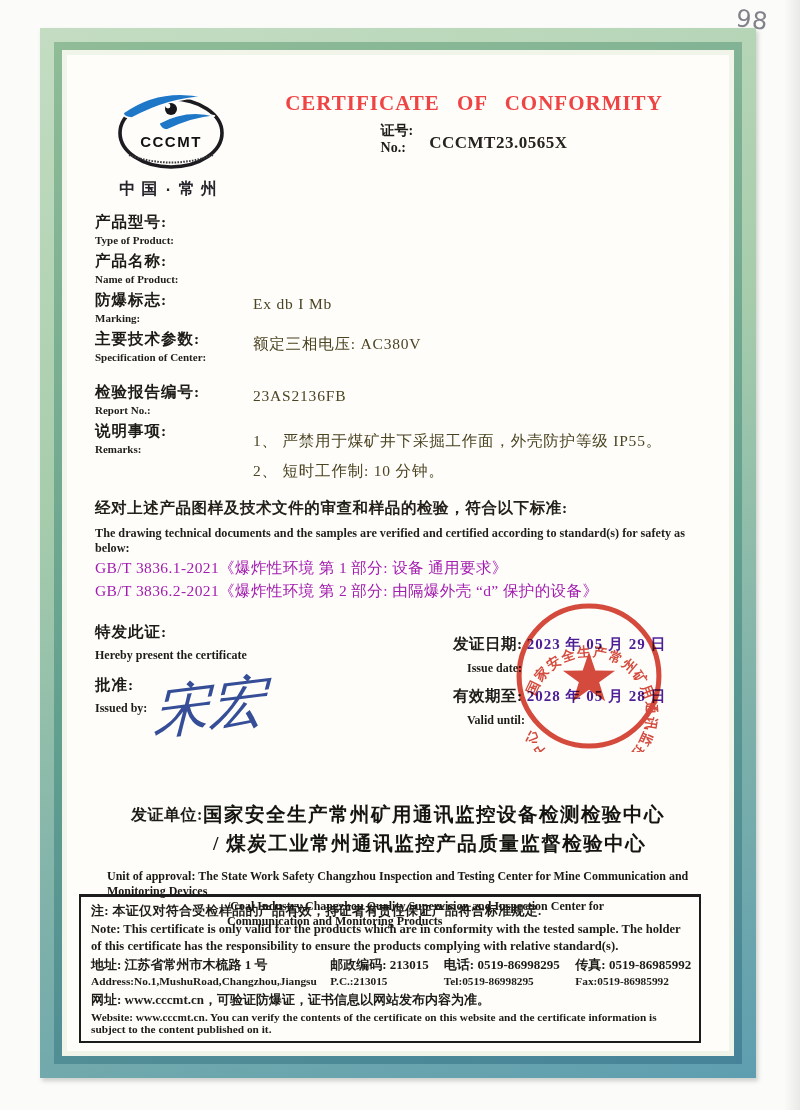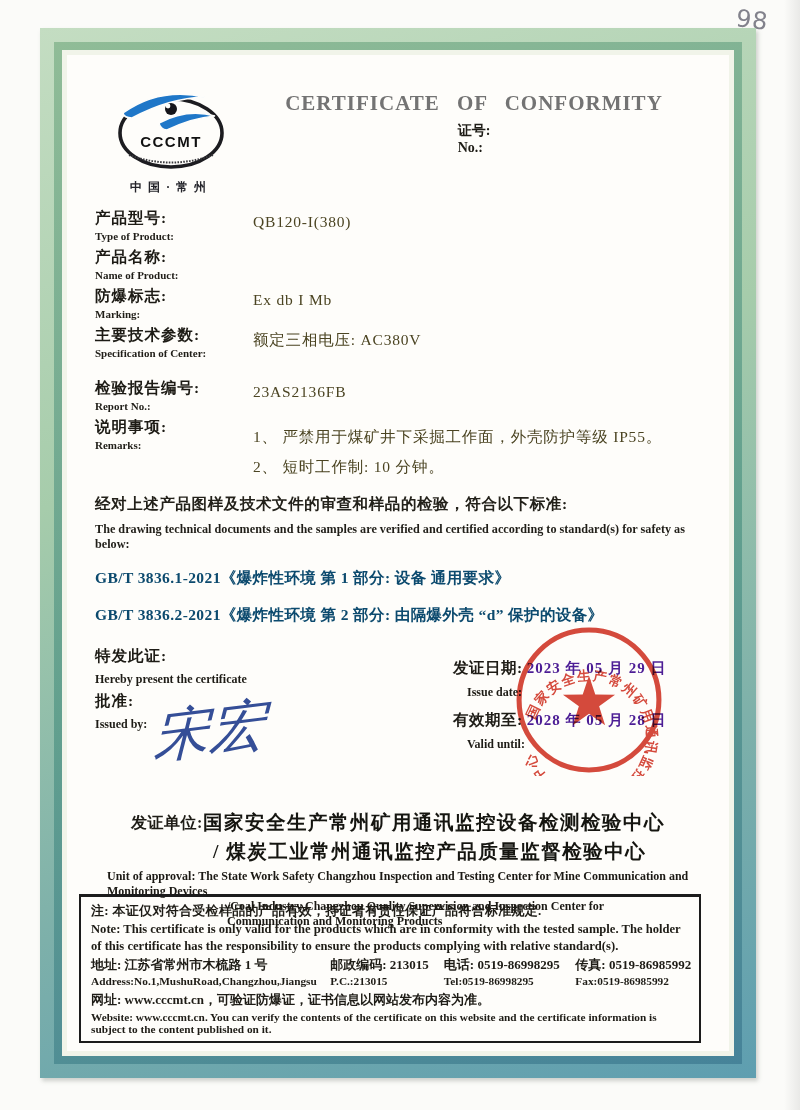--- a/index.html
+++ b/index.html
@@ -36,7 +36,7 @@
   .logo-region { font-size:12px; letter-spacing:6px; margin-top:2px; color:#24242a; font-weight:bold; }
   .title-wrap { flex:1; text-align:center; padding-top:4px; }
   .title-cn { font-size:41px; font-weight:600; letter-spacing:26px; padding-left:26px; color:#141414; }
-  .title-en { font-size:21px; font-weight:bold; letter-spacing:1px; word-spacing:11px; margin-top:8px; color:#737373; }
+  .title-en { font-size:21px; font-weight:bold; letter-spacing:1px; word-spacing:11px; margin-top:8px; color:#ef4444; }
   .certno { display:flex; justify-content:center; margin-top:6px; gap:16px; }
   .certno-labels { text-align:left; }
   .certno-zh { font-size:14px; font-weight:bold; }

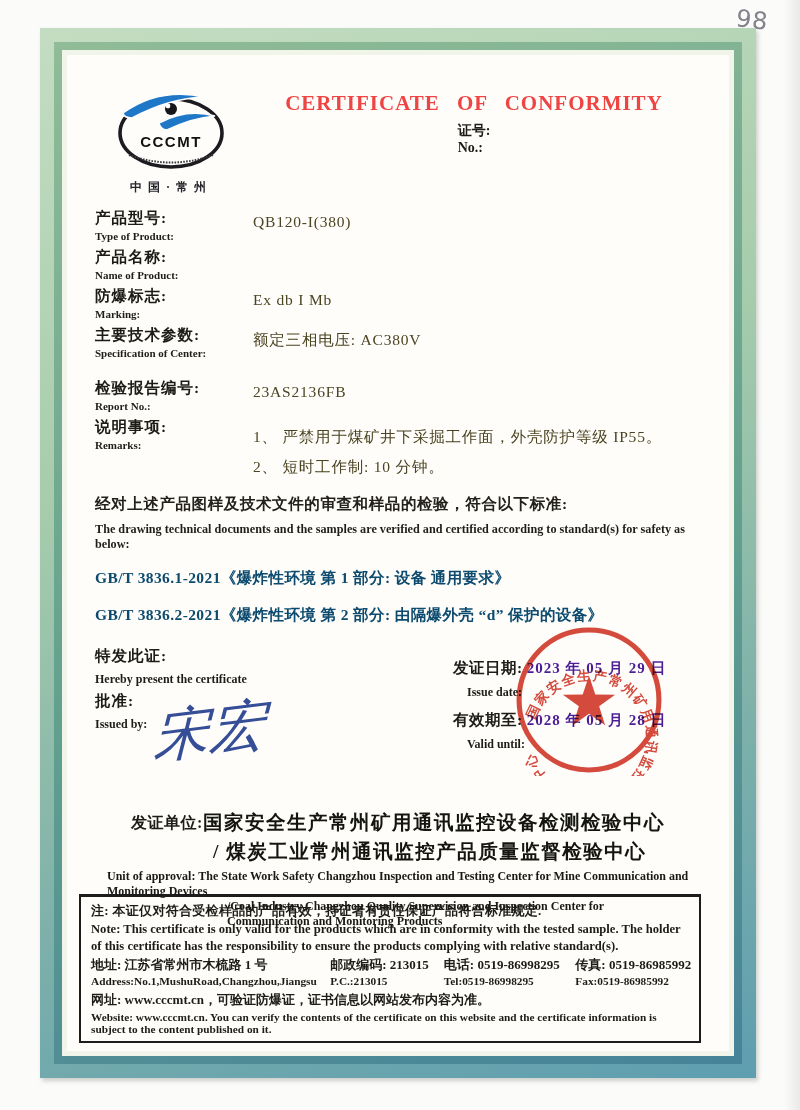--- a/index.html
+++ b/index.html
@@ -132,6 +132,7 @@
             <div class="certno-zh">证号:</div>
             <div class="certno-en">No.:</div>
           </div>
+          <div class="certno-value">CCCMT23.0565X</div>
         </div>
       </div>
     </div>

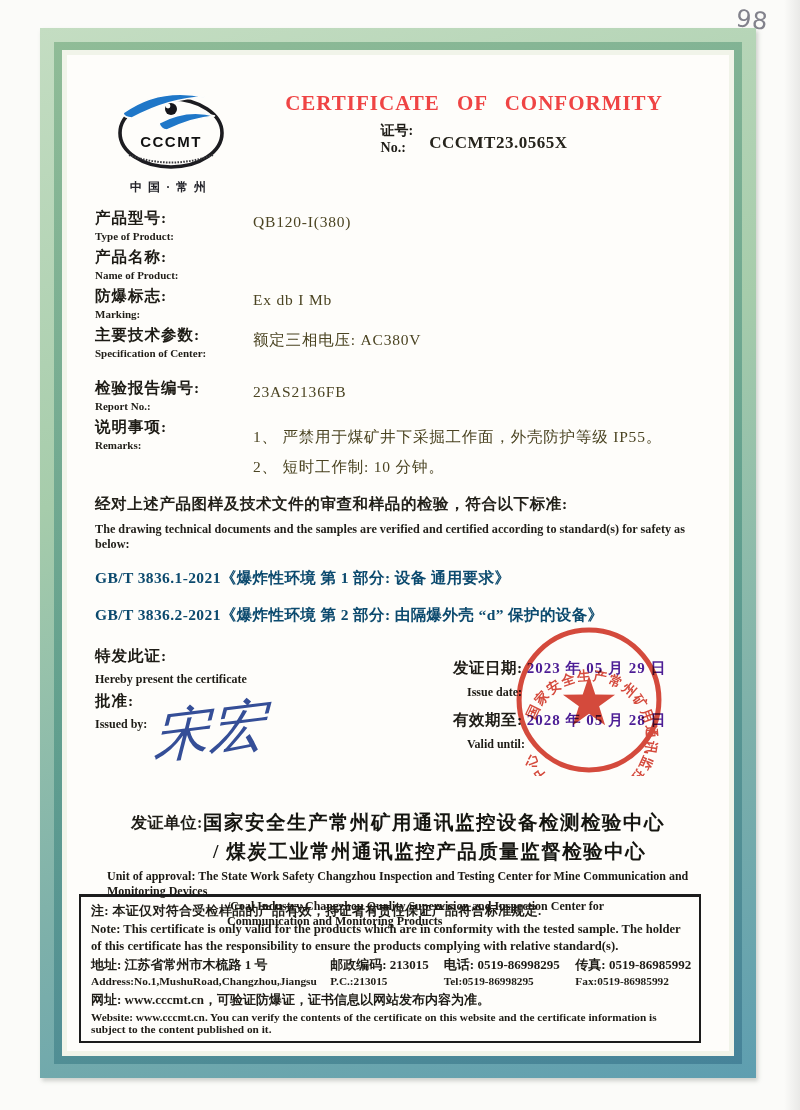--- a/index.html
+++ b/index.html
@@ -33,7 +33,7 @@
   
   .header { display:flex; }
   .logo-wrap { width:152px; text-align:center; padding-top:6px; }
-  .logo-region { font-size:12px; letter-spacing:6px; margin-top:2px; color:#24242a; font-weight:bold; }
+  .logo-region { font-size:16px; letter-spacing:6px; margin-top:2px; color:#24242a; font-weight:bold;font-family:Liberation Mono, monospace; }
   .title-wrap { flex:1; text-align:center; padding-top:4px; }
   .title-cn { font-size:41px; font-weight:600; letter-spacing:26px; padding-left:26px; color:#141414; }
   .title-en { font-size:21px; font-weight:bold; letter-spacing:1px; word-spacing:11px; margin-top:8px; color:#ef4444; }

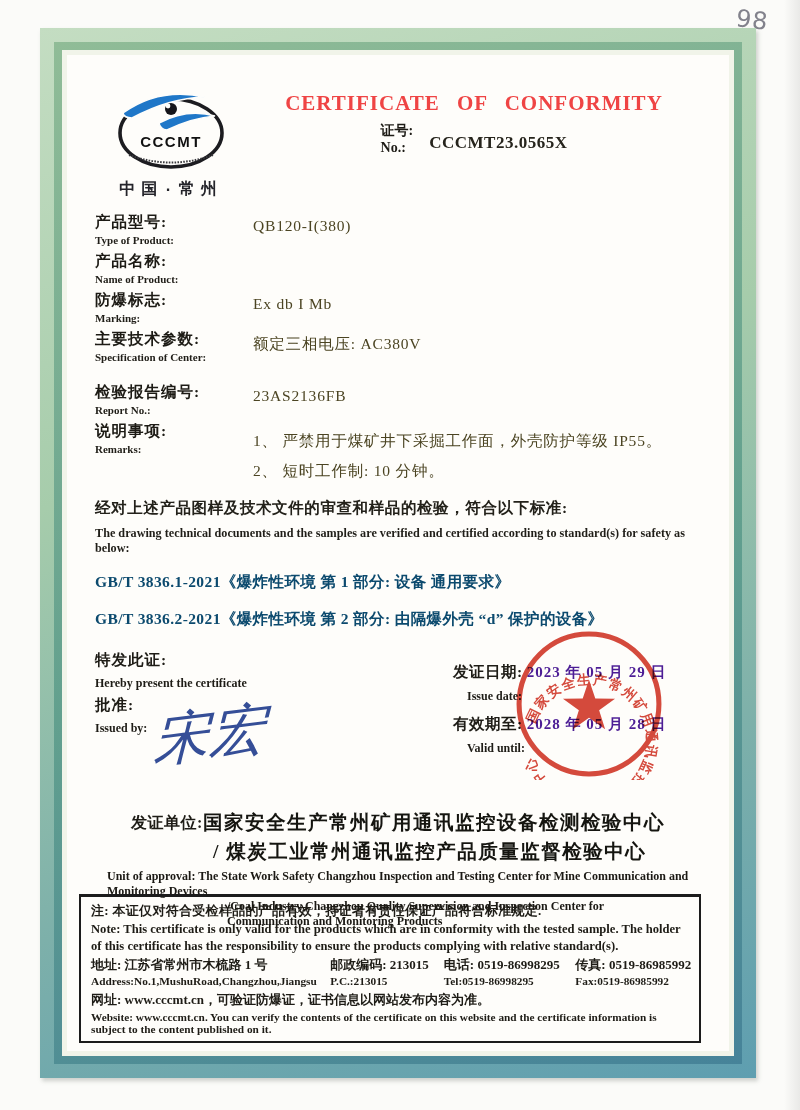--- a/index.html
+++ b/index.html
@@ -145,7 +145,6 @@
                 <div class="zh">产品型号:</div>
                 <div class="en">Type of Product:</div>
               </div>
-        <div class="fvalue">QB120-I(380)</div>
       </div>
 
       <div class="frow">

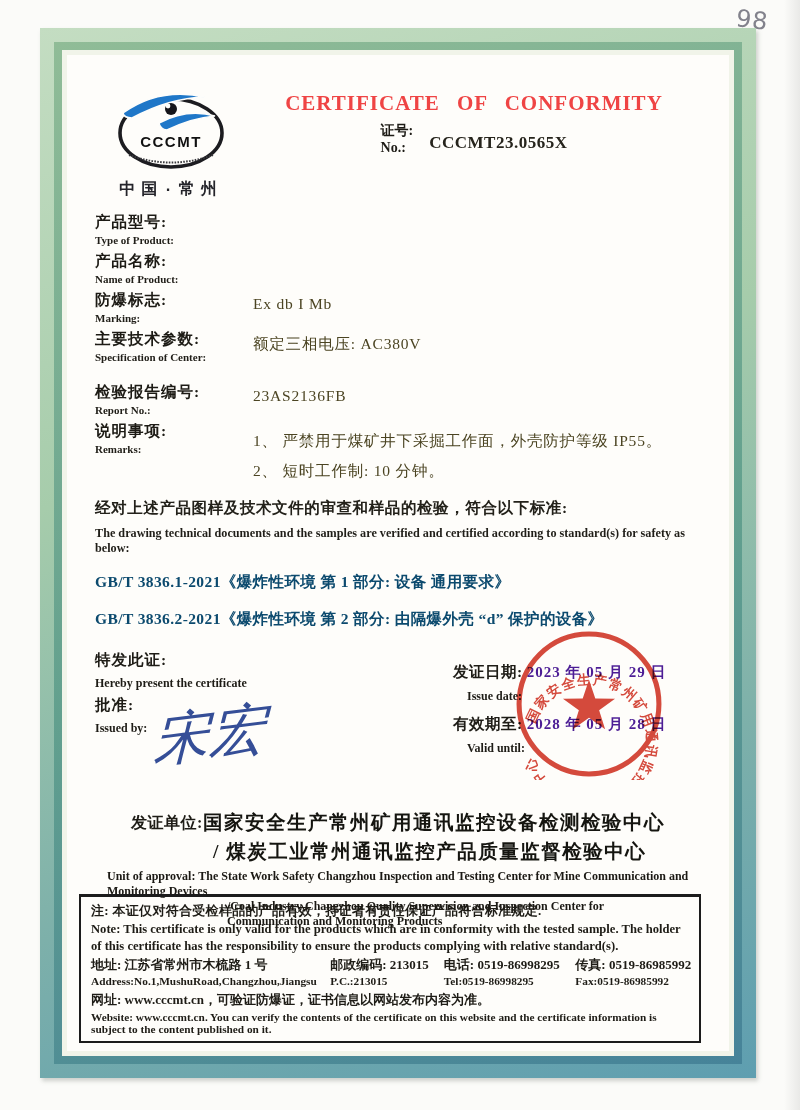--- a/index.html
+++ b/index.html
@@ -57,7 +57,7 @@
   .stds { margin-top:12px; }
   .std-intro-cn { font-size:15.5px; font-weight:bold; letter-spacing:.6px; color:#23211a;font-family:Liberation Serif, serif; }
   .std-intro-en { font-size:12.2px; font-weight:bold; margin-top:7px; color:#201e18; }
-  .std-item { font-size:15.5px; font-weight:bold; margin-top:16px; letter-spacing:.4px; color:#0c4a6e; }
+  .std-item { font-size:15.5px; font-weight:normal; margin-top:2px; letter-spacing:.4px; color:#a21caf; }
 
   
   .issue { position:relative; height:212px; margin-top:20px; }

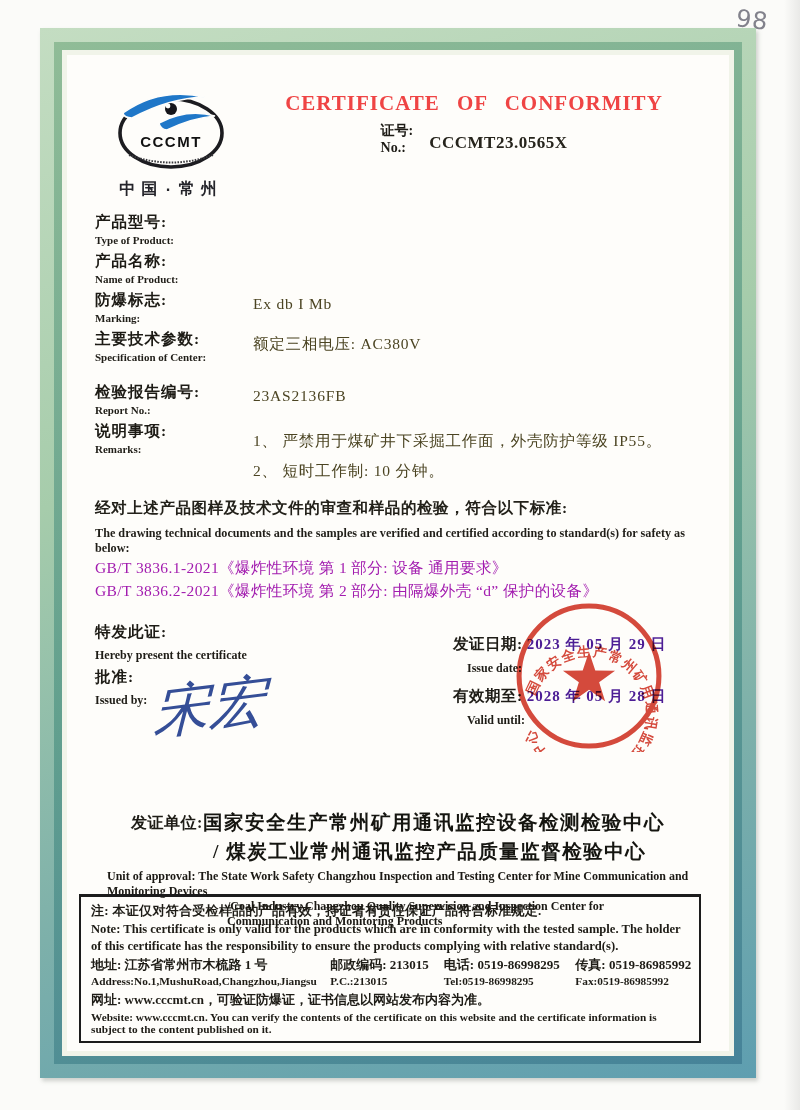--- a/index.html
+++ b/index.html
@@ -63,7 +63,7 @@
   .issue { position:relative; height:212px; margin-top:20px; }
   .present-cn,.approve-cn { font-size:15.5px; font-weight:bold; letter-spacing:1px; }
   .present-en,.approve-en { font-size:12px; font-weight:bold; margin-top:5px; }
-  .approve-cn { margin-top:4px; }
+  .approve-cn { margin-top:12px; }
   .signature {
     position:absolute; left:58px; top:48px; color:#24408f; font-size:56px;
     transform:rotate(-7deg) skewX(-8deg); font-style:italic; opacity:.92;

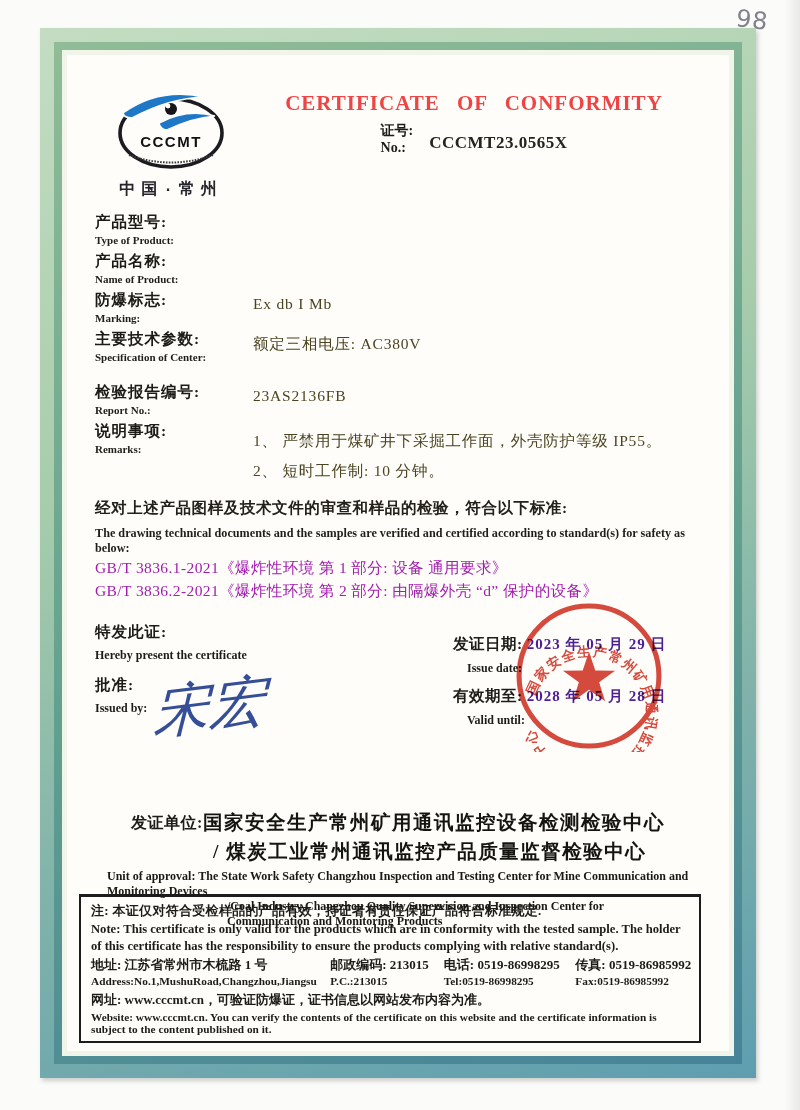--- a/index.html
+++ b/index.html
@@ -83,7 +83,7 @@
   .appr-lines-cn { font-size:19.5px; font-weight:bold; letter-spacing:1.5px; color:#151510; }
   .appr-lines-cn div { line-height:1.45; }
   .appr-line2 { padding-left:10px; }
-  .appr-en { font-size:12px; font-weight:bold; margin-top:3px; color:#1b1914; }
+  .appr-en { font-size:12px; font-weight:bold; margin-top:11px; color:#1b1914; }
   .appr-en .l2 { padding-left:120px; }
 
   

